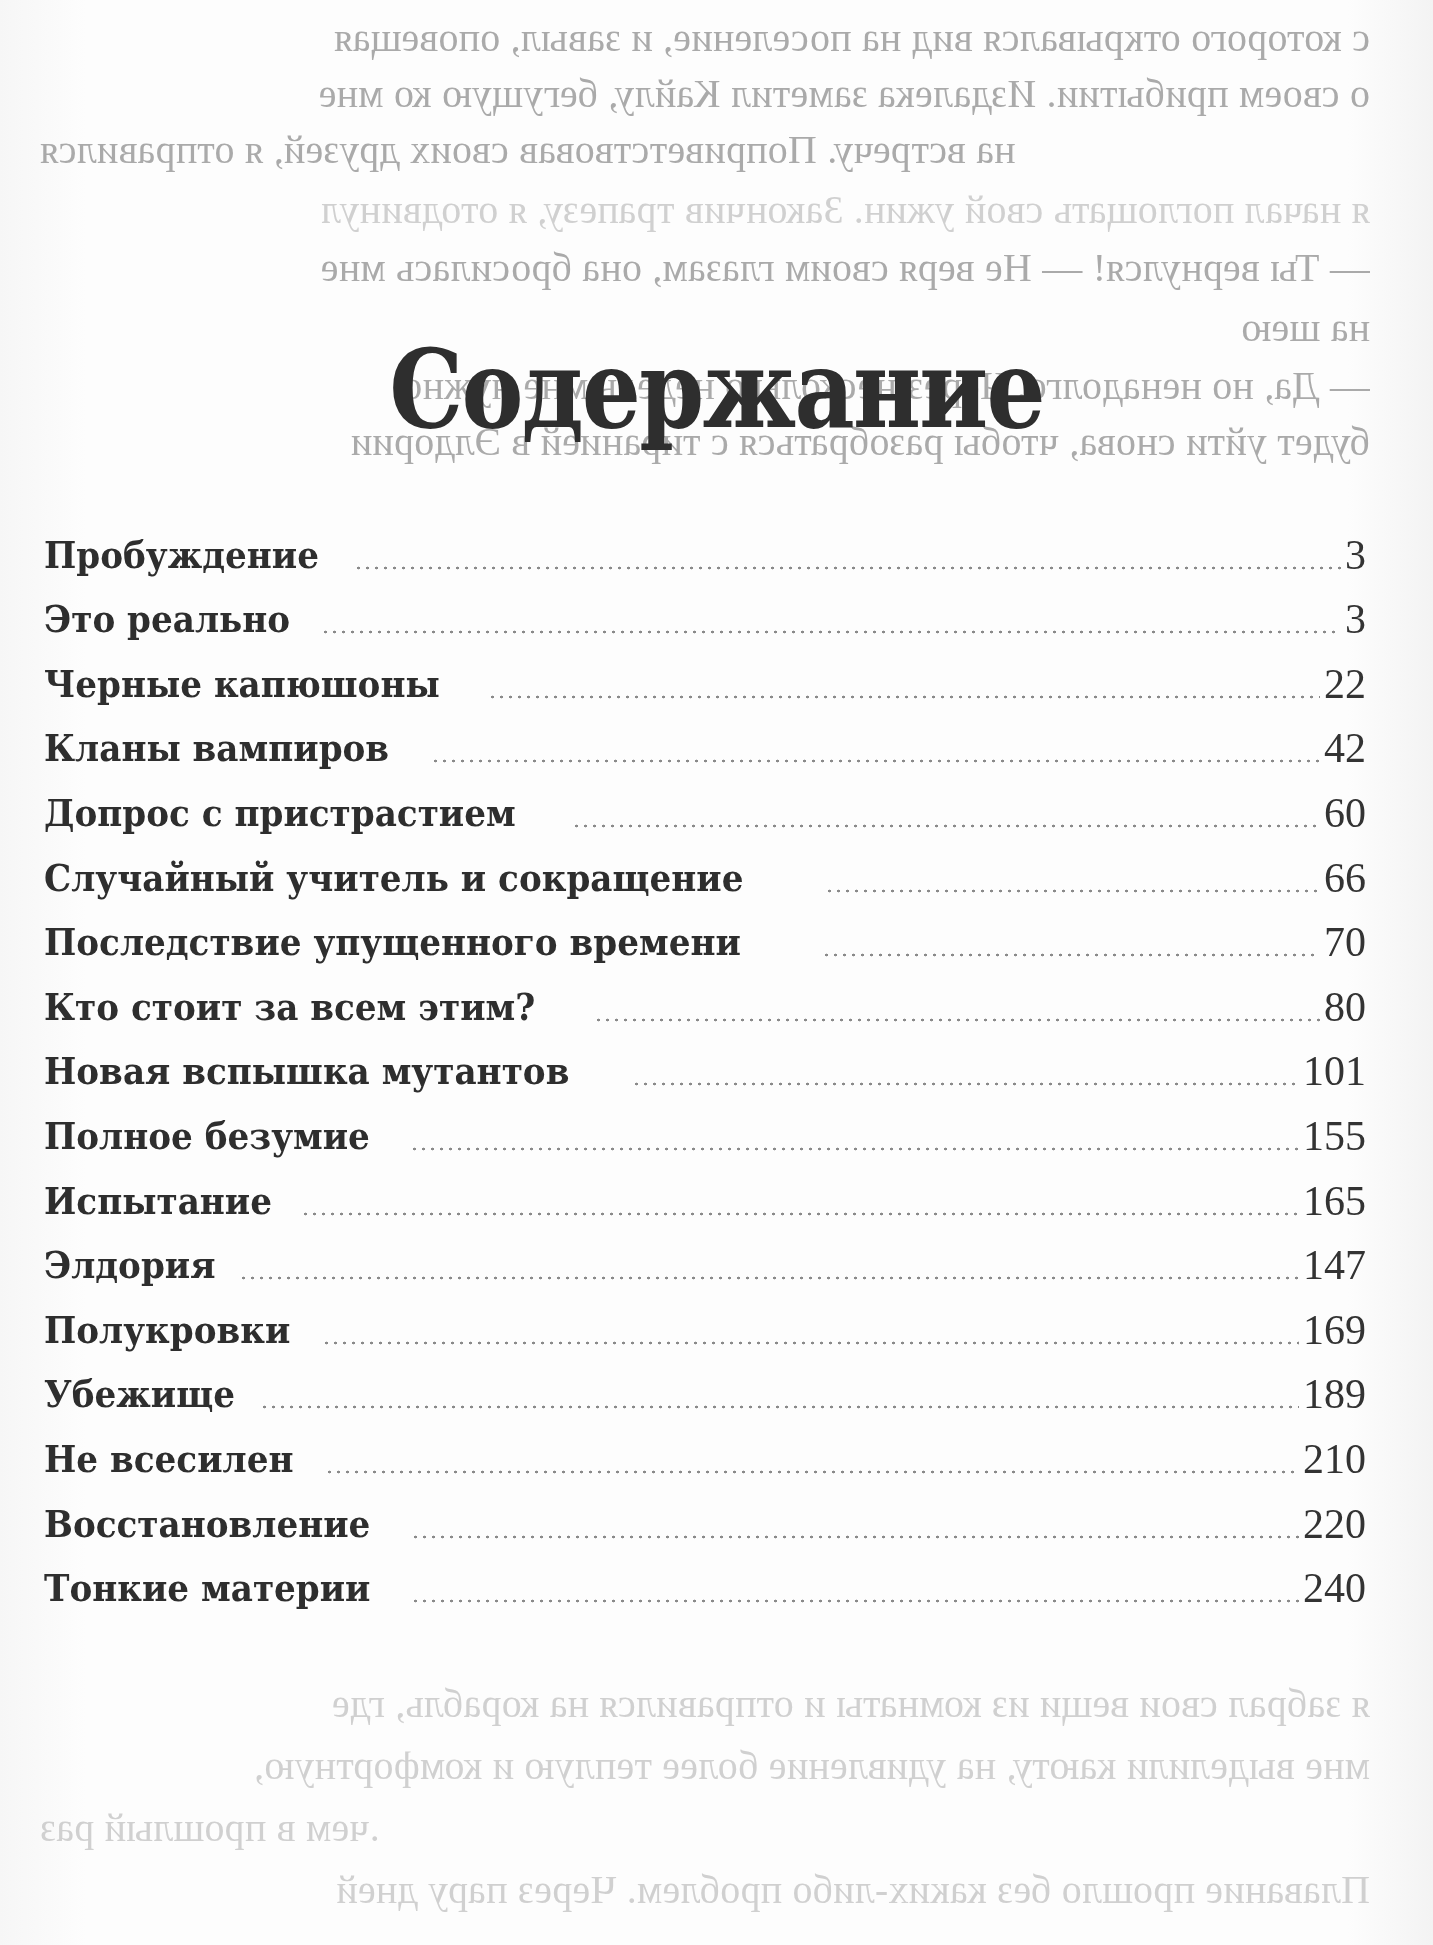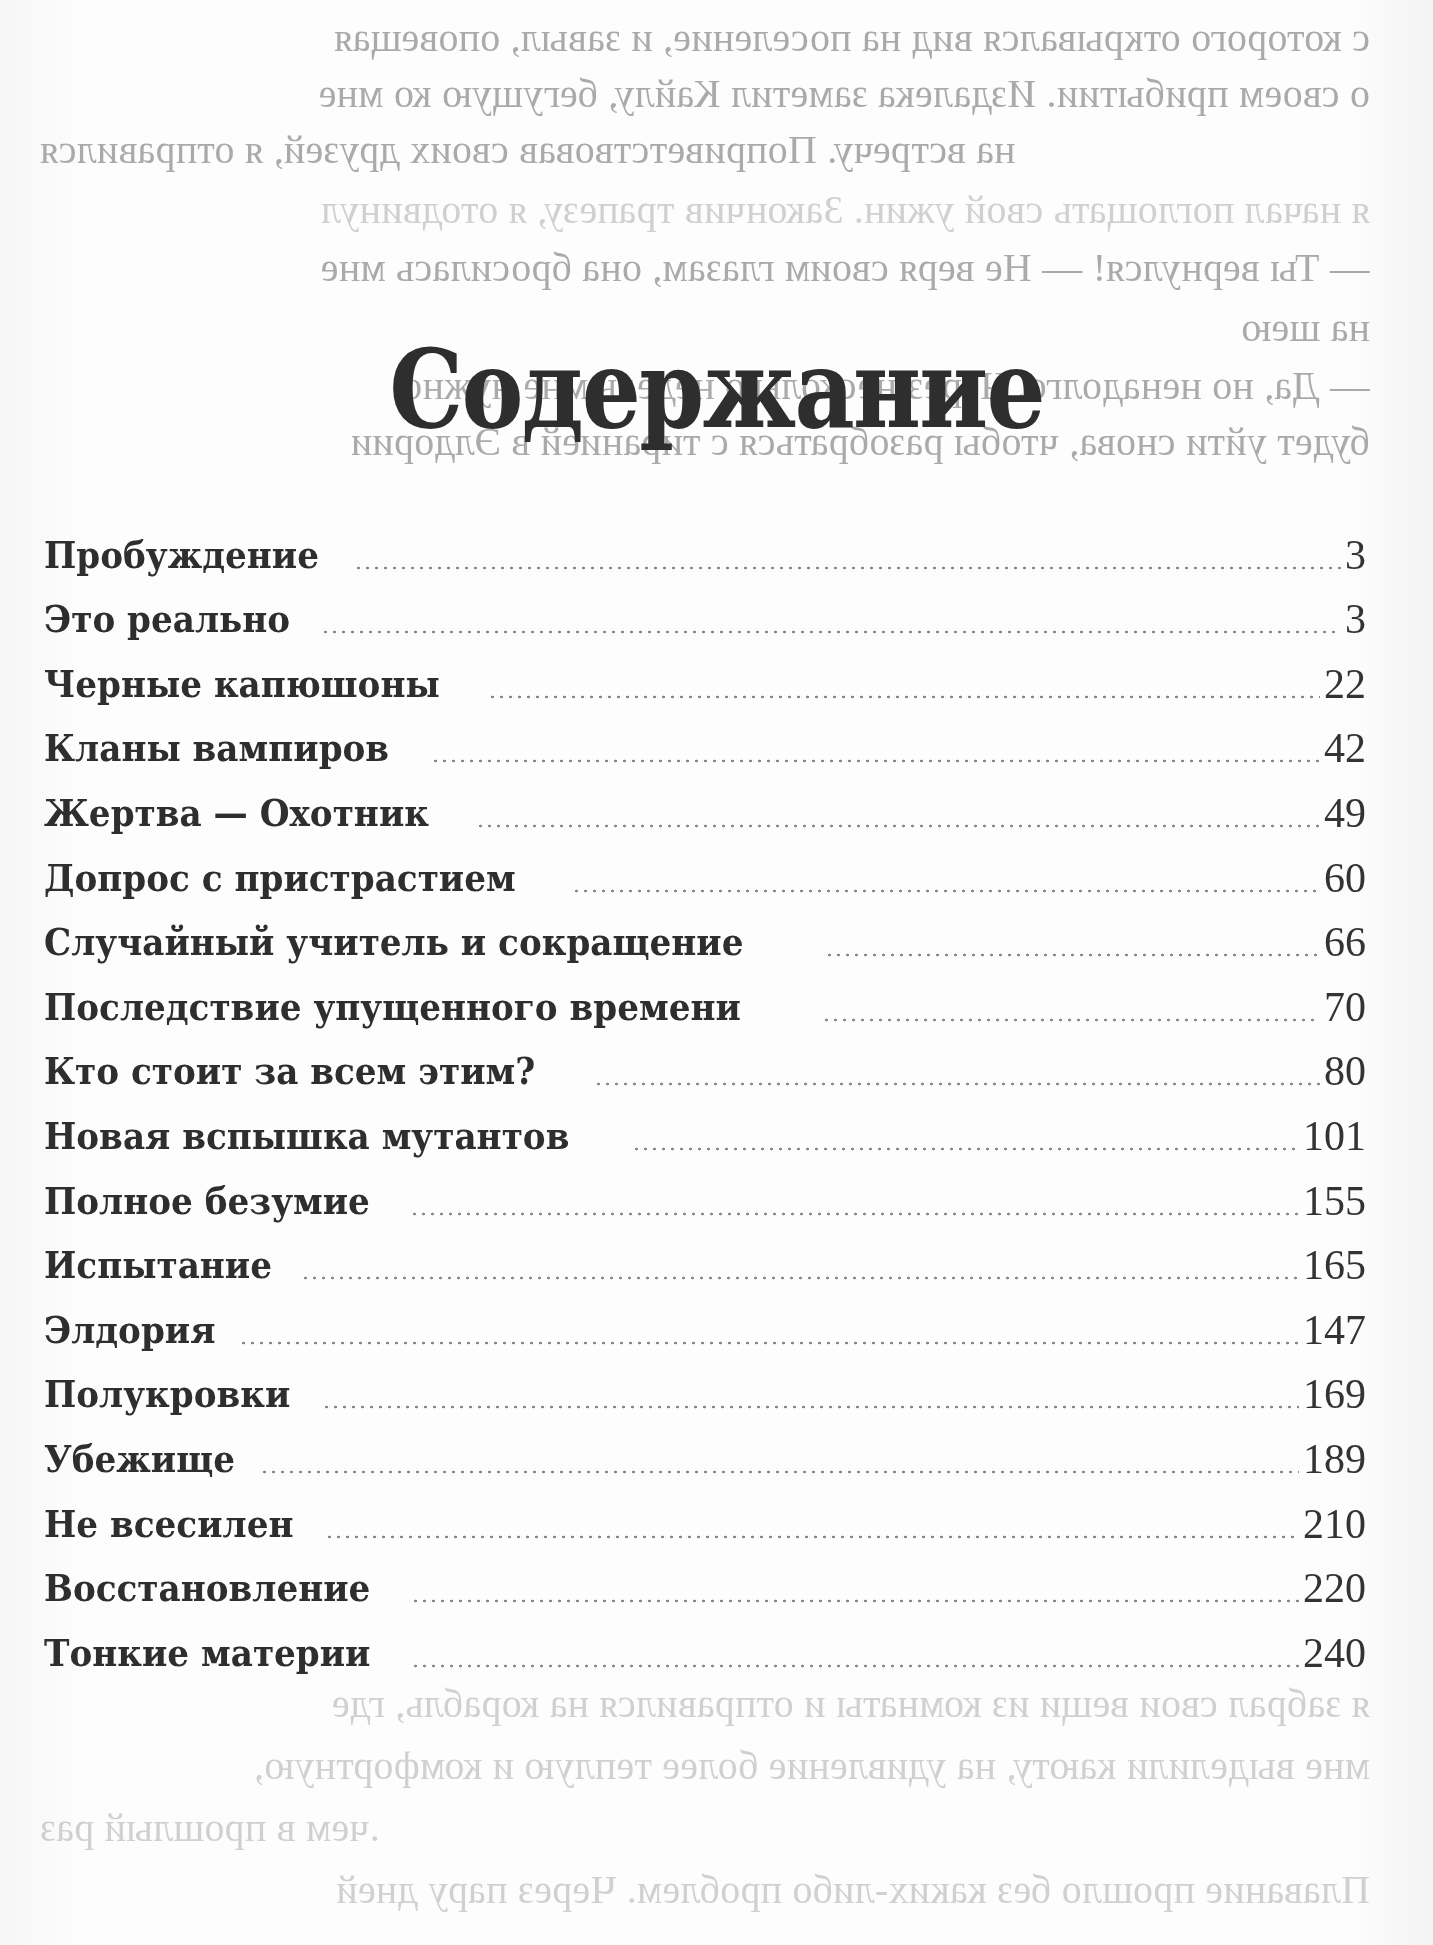--- a/index.html
+++ b/index.html
@@ -86,11 +86,6 @@
         <span class="toc-page">42</span>
       </div>
     <div class="toc-row">
-        <span class="toc-title">Жертва — Охотник</span>
-        <span class="toc-leader"></span>
-        <span class="toc-page">49</span>
-      </div>
-    <div class="toc-row">
         <span class="toc-title">Допрос с пристрастием</span>
         <span class="toc-leader"></span>
         <span class="toc-page">60</span>

